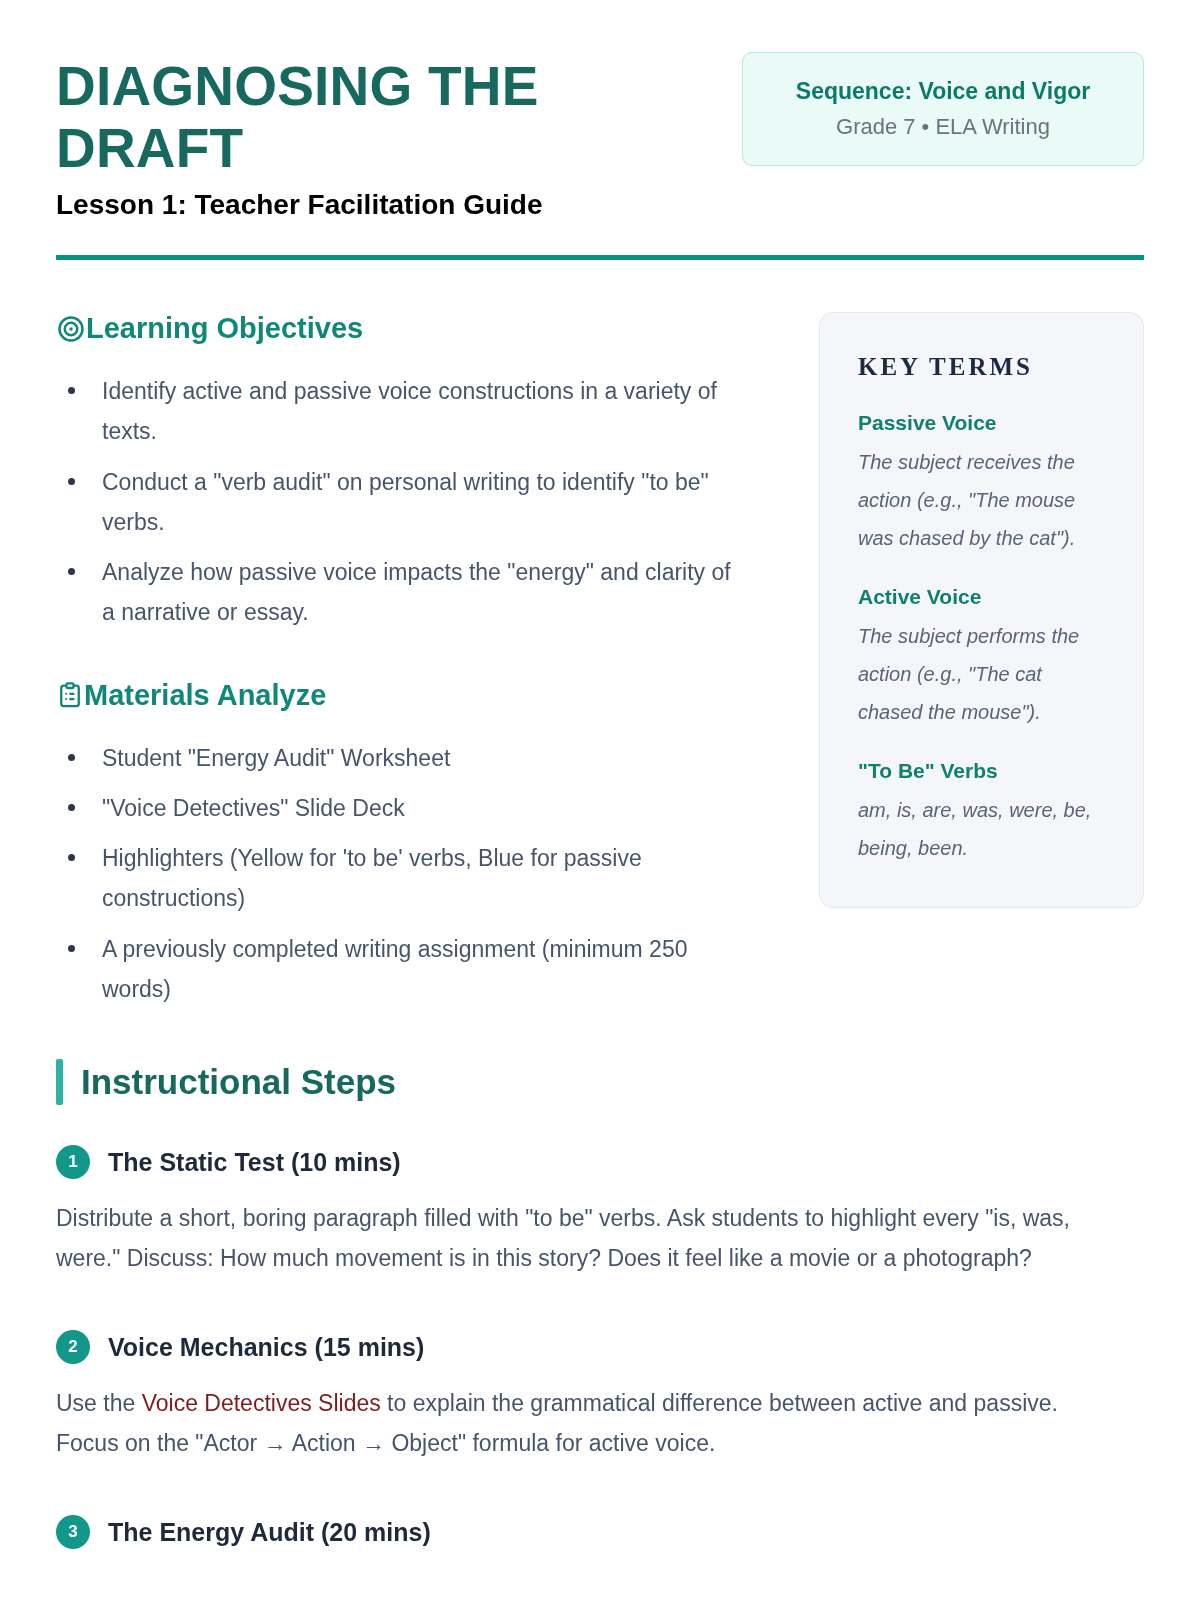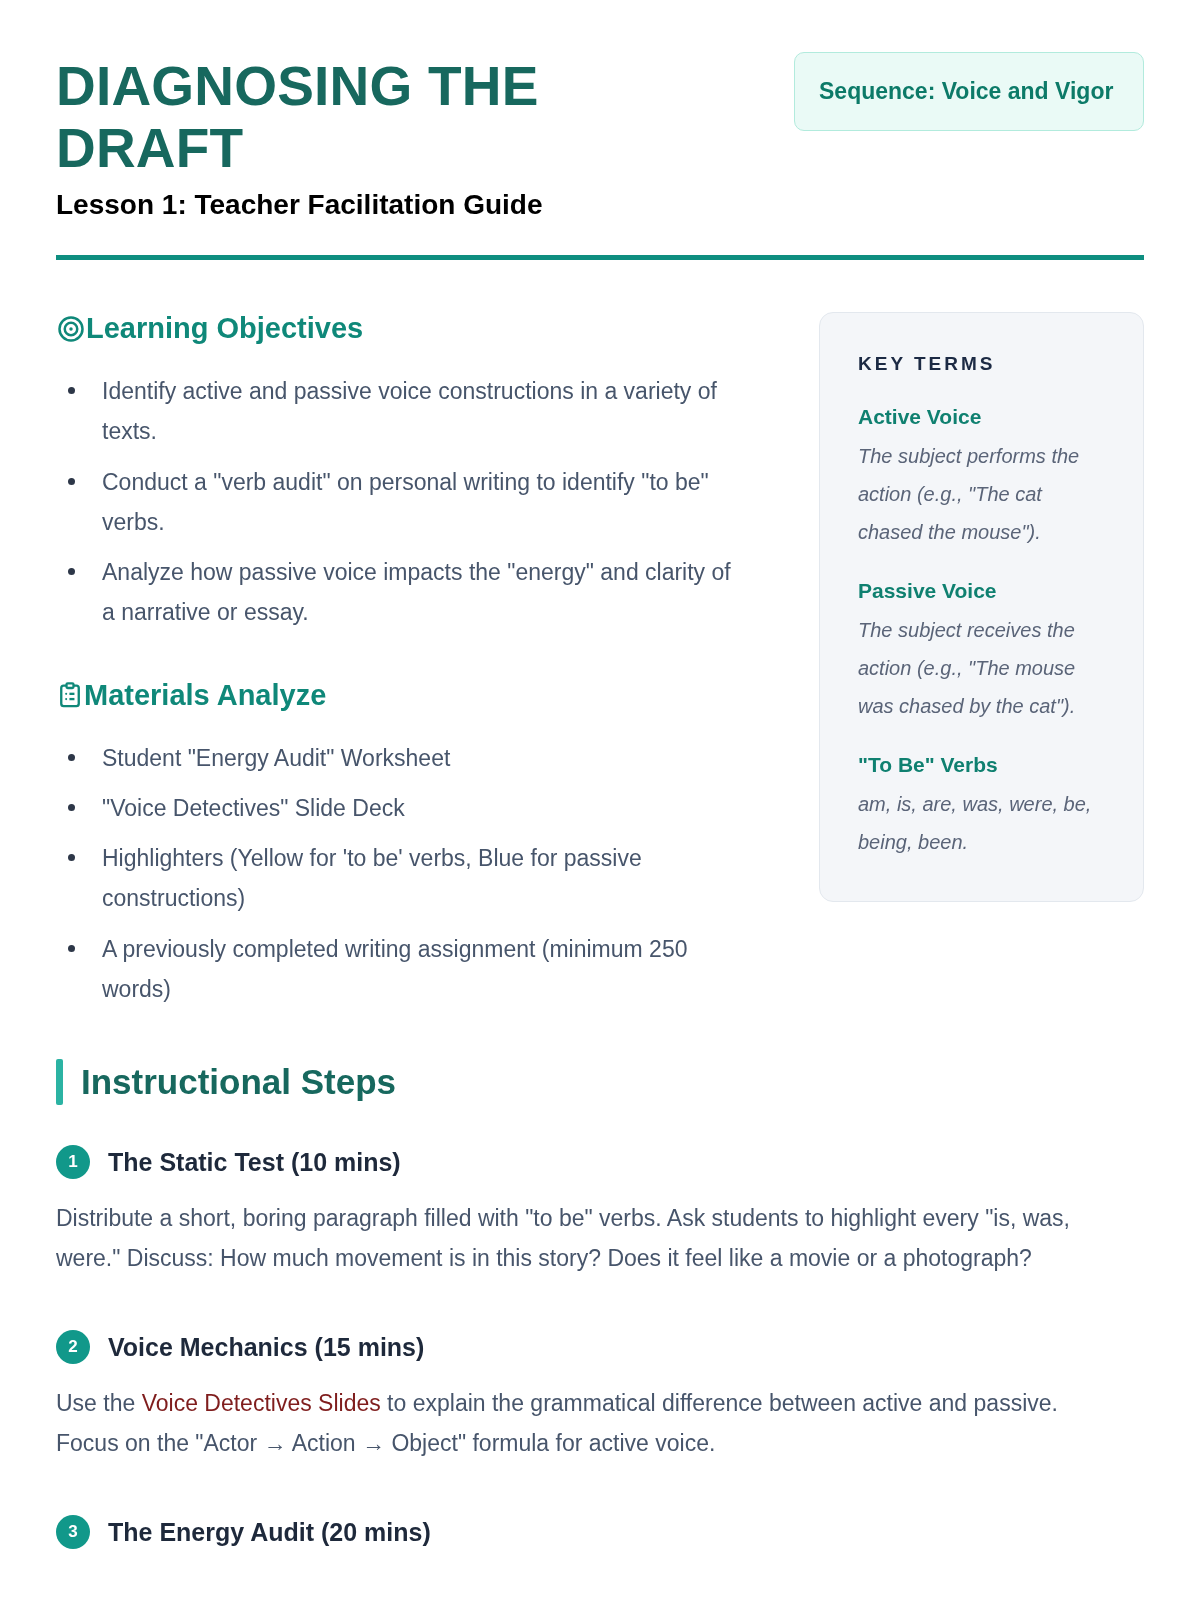--- a/index.html
+++ b/index.html
@@ -33,9 +33,9 @@
   }
   .page-subtitle{margin:10px 0 0;font-size:28px;font-weight:600;color:#000000;}
   .meta-card{
-    width:350px;flex-shrink:0;background:var(--meta-bg);
+    width:402px;flex-shrink:0;background:var(--meta-bg);
     border:1px solid var(--meta-border);border-radius:10px;
-    padding:22px 24px;text-align:left;margin-top:-4px;
+    padding:22px 24px;text-align:center;margin-top:-4px;
   }
   .meta-seq{font-size:23px;font-weight:700;color:#0C7A68;line-height:1.45;}
   .meta-grade{font-size:22px;color:#6B7280;margin-top:3px;line-height:1.45;}

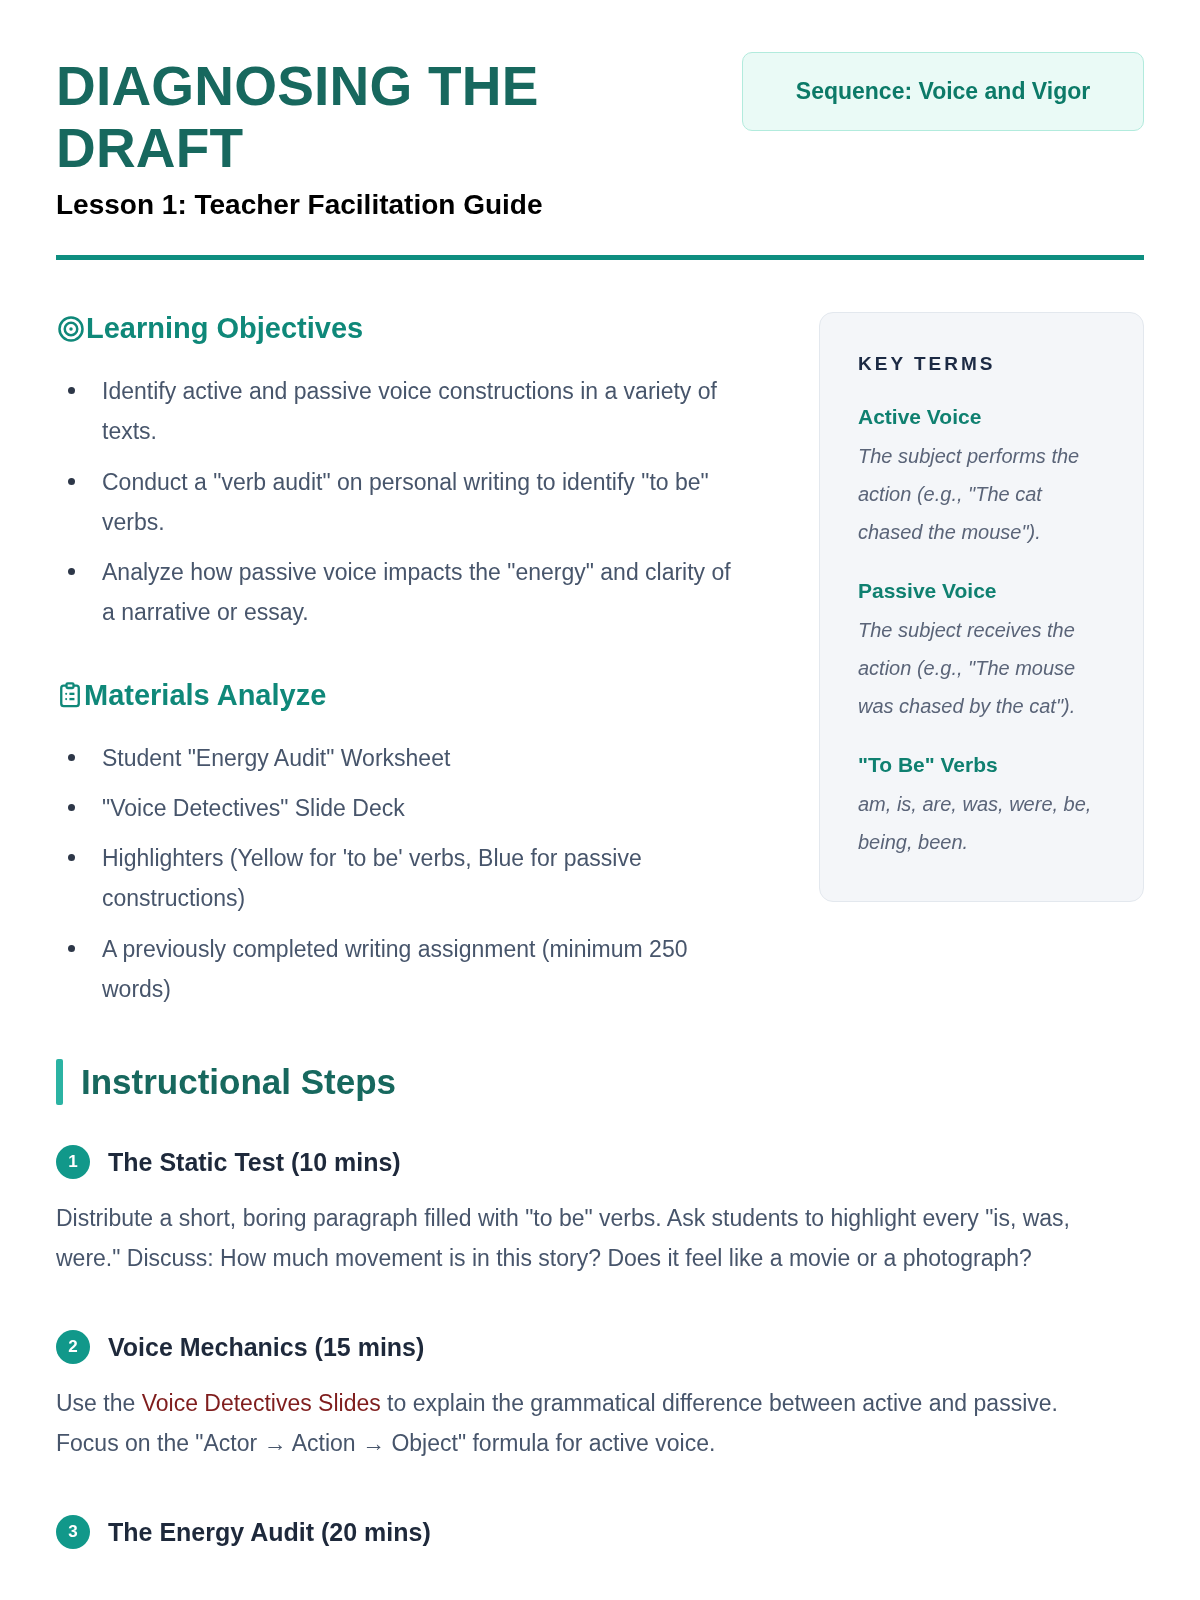--- a/index.html
+++ b/index.html
@@ -98,6 +98,7 @@
     </div>
     <div class="meta-card">
       <div class="meta-seq">Sequence: Voice and Vigor</div>
+      <div class="meta-grade">Grade 7 • ELA Writing</div>
     </div>
   </div>
 

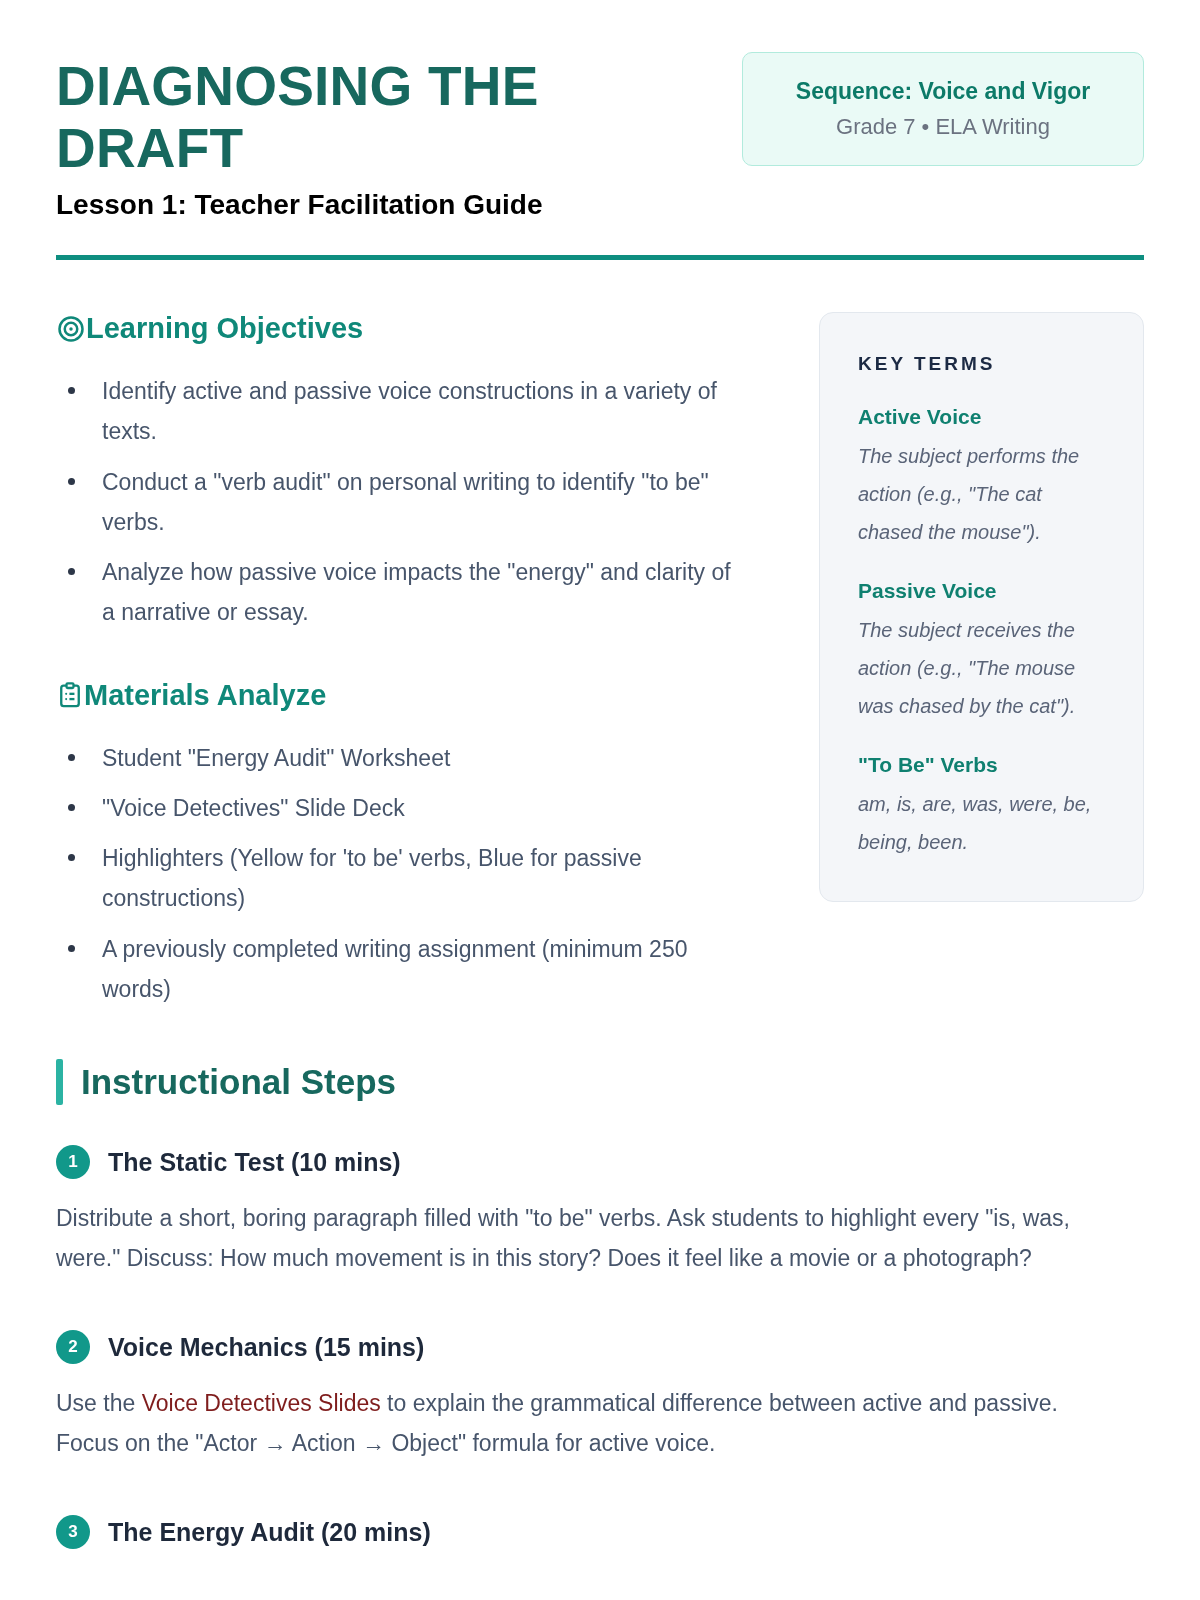--- a/index.html
+++ b/index.html
@@ -63,7 +63,7 @@
     border:1px solid var(--sidebar-border);border-radius:14px;
     padding:40px 38px;align-self:flex-start;
   }
-  .kt-heading{margin:0 0 30px 0;font-size:19px;font-weight:700;letter-spacing:3px;color:#1C2A44;}
+  .kt-heading{margin:0 0 30px 0;font-size:25px;font-weight:700;letter-spacing:3px;color:#1C2A44;font-family:Liberation Serif, serif;}
   .term{margin-bottom:28px;}
   .term:last-child{margin-bottom:0;}
   .term-name{font-size:21px;font-weight:700;color:var(--term-name);margin-bottom:8px;}

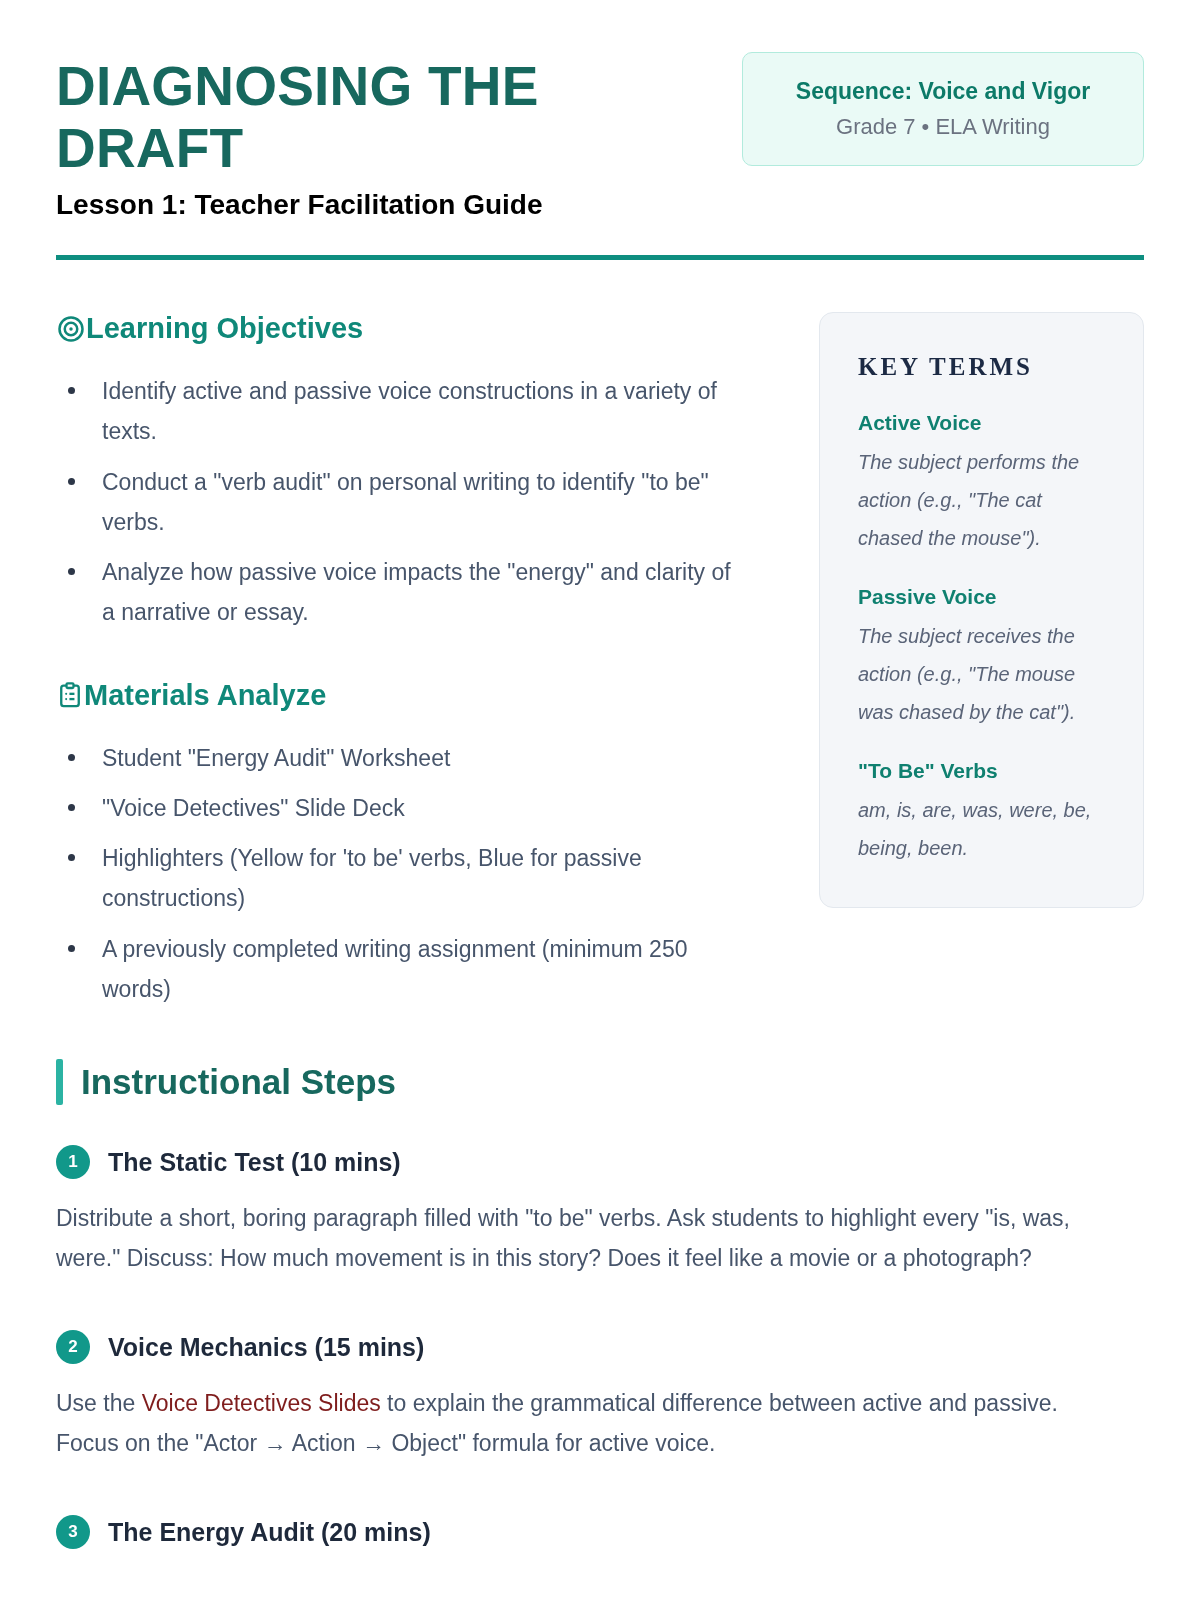--- a/index.html
+++ b/index.html
@@ -170,12 +170,12 @@
       <h3 class="kt-heading">KEY TERMS</h3>
       <div id="terms-list">
           <div class="term">
+            <div class="term-name">Passive Voice</div>
+            <div class="term-def">The subject receives the action (e.g., "The mouse was chased by the cat").</div>
+          </div>
+          <div class="term">
             <div class="term-name">Active Voice</div>
             <div class="term-def">The subject performs the action (e.g., "The cat chased the mouse").</div>
-          </div>
-          <div class="term">
-            <div class="term-name">Passive Voice</div>
-            <div class="term-def">The subject receives the action (e.g., "The mouse was chased by the cat").</div>
           </div>
           <div class="term">
             <div class="term-name">"To Be" Verbs</div>

